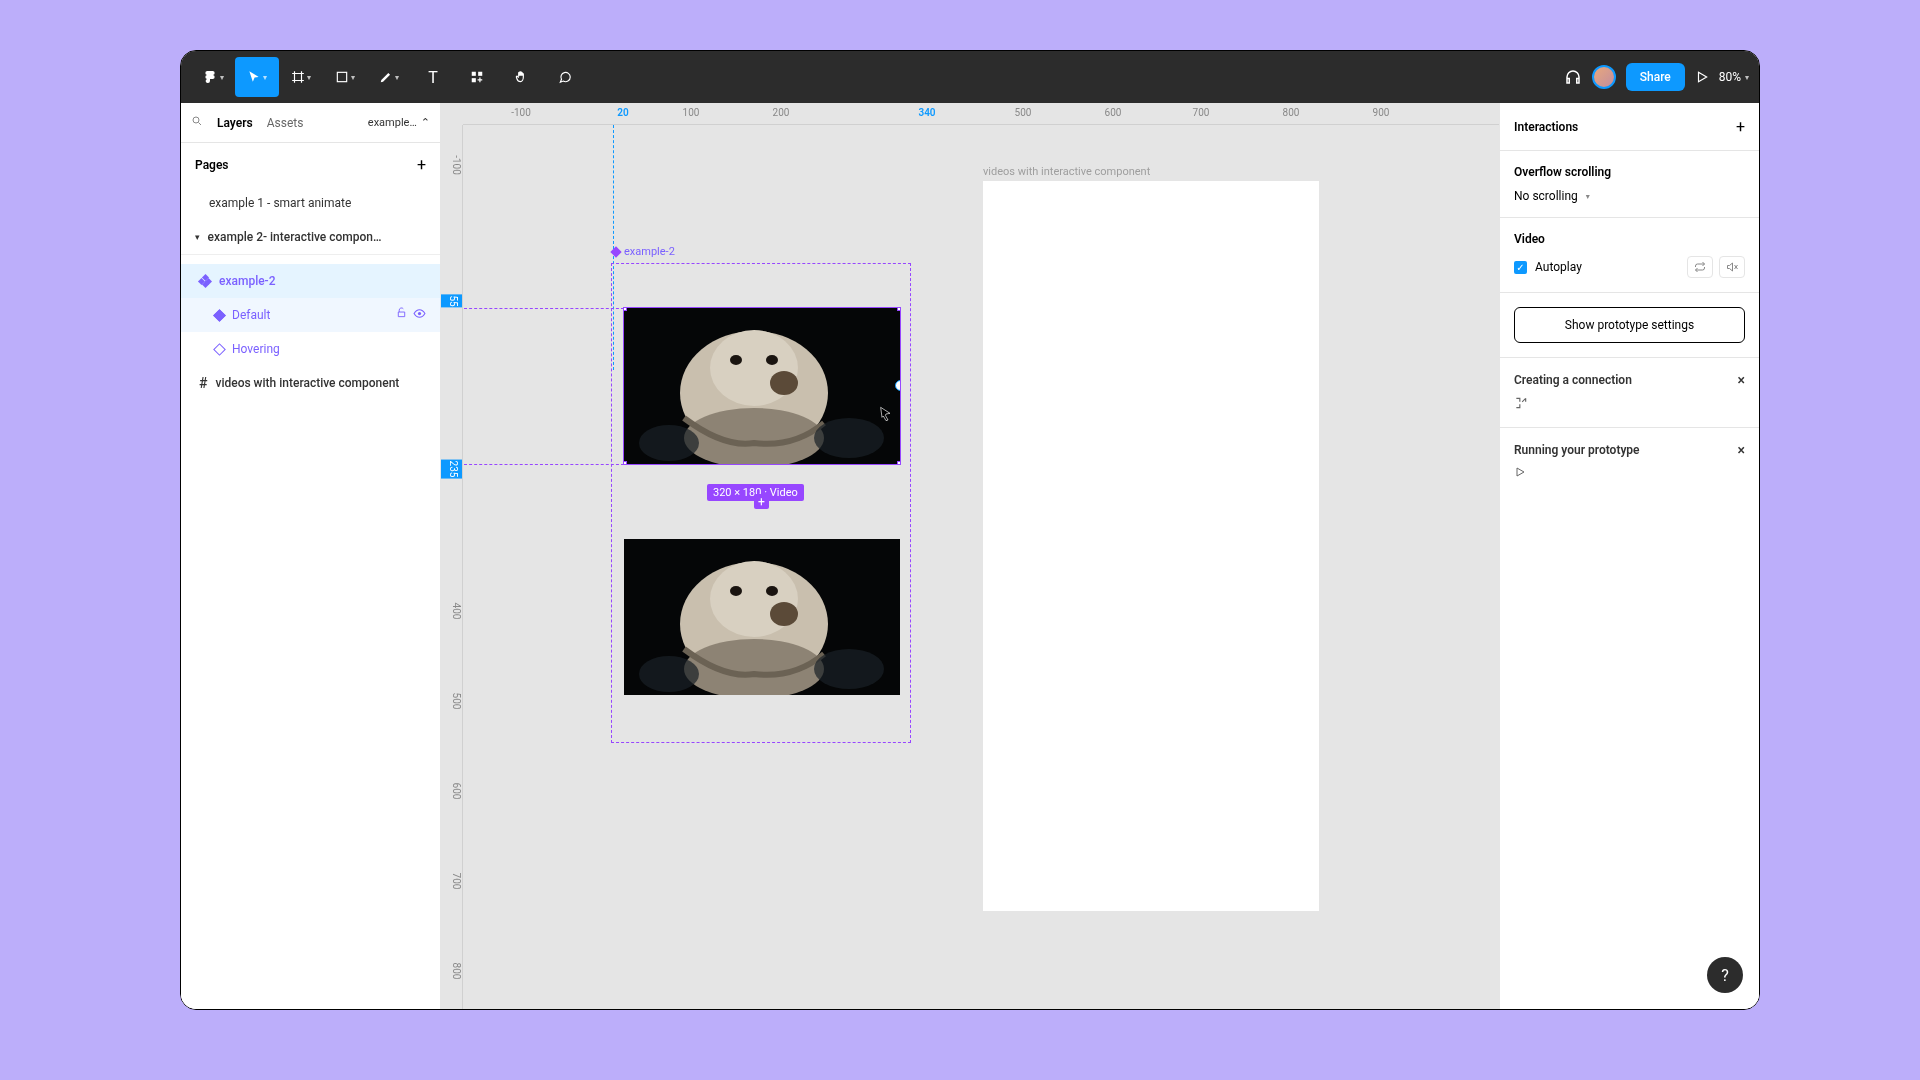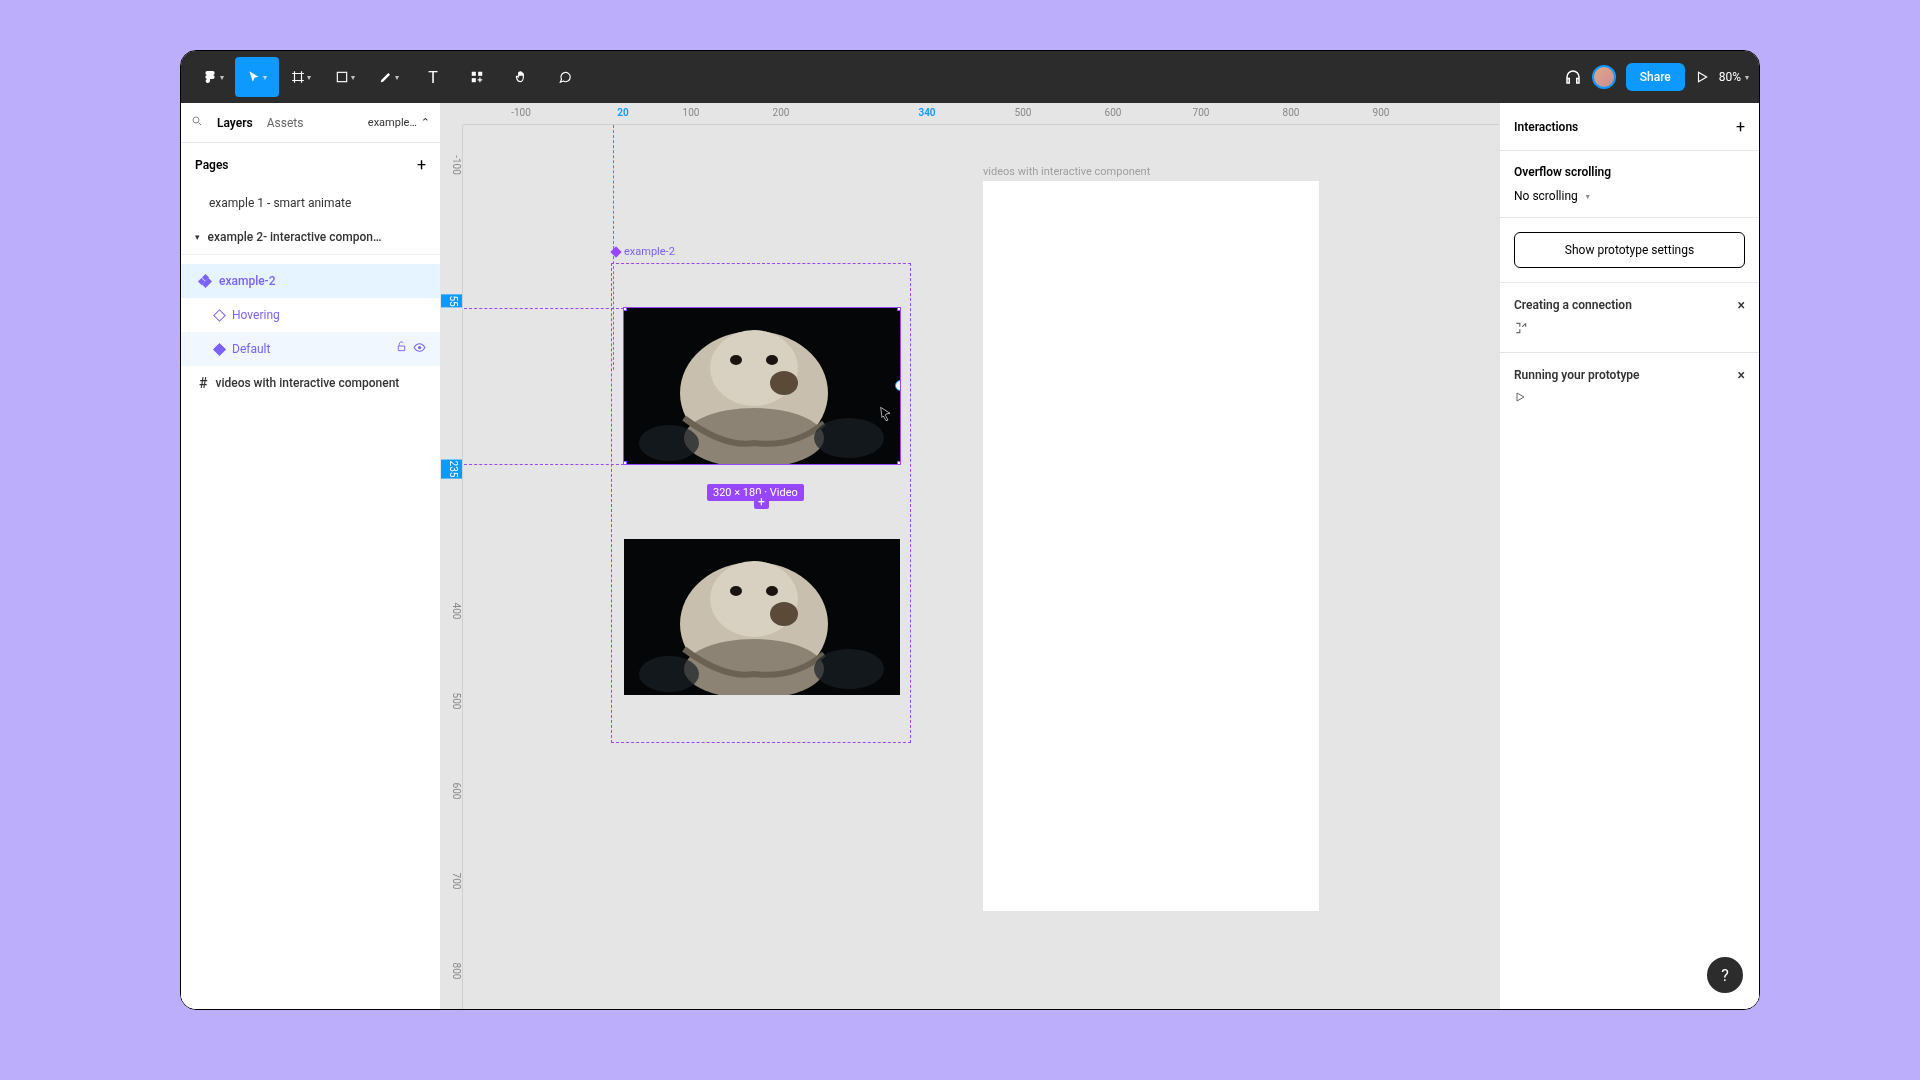--- a/index.html
+++ b/index.html
@@ -522,6 +522,29 @@
         </div>
       </div>
 
+      <div class="rp-section">
+        <div class="rp-row">
+          <span>Video</span>
+        </div>
+        <div class="rp-sub" style="justify-content:space-between;">
+          <div style="display:flex; align-items:center; gap:8px;">
+            <div class="checkbox">✓</div>
+            <span>Autoplay</span>
+          </div>
+          <div class="tray-icons">
+            <div class="tray-icon">
+              <svg width="12" height="12" viewBox="0 0 24 24">
+                  <path fill="none" stroke="#888" stroke-width="2" d="M17 2l4 4-4 4M3 12V10a4 4 0 014-4h14M7 22l-4-4 4-4M21 12v2a4 4 0 01-4 4H3"></path>
+                </svg>
+            </div>
+            <div class="tray-icon">
+              <svg width="12" height="12" viewBox="0 0 24 24">
+                  <path fill="none" stroke="#888" stroke-width="2" d="M3 9v6h4l6 5V4L7 9H3zM17 8l6 8M23 8l-6 8"></path>
+                </svg>
+            </div>
+          </div>
+        </div>
+      </div>
 
       <div class="rp-section">
         <div class="rp-btn-outline">Show prototype settings</div>

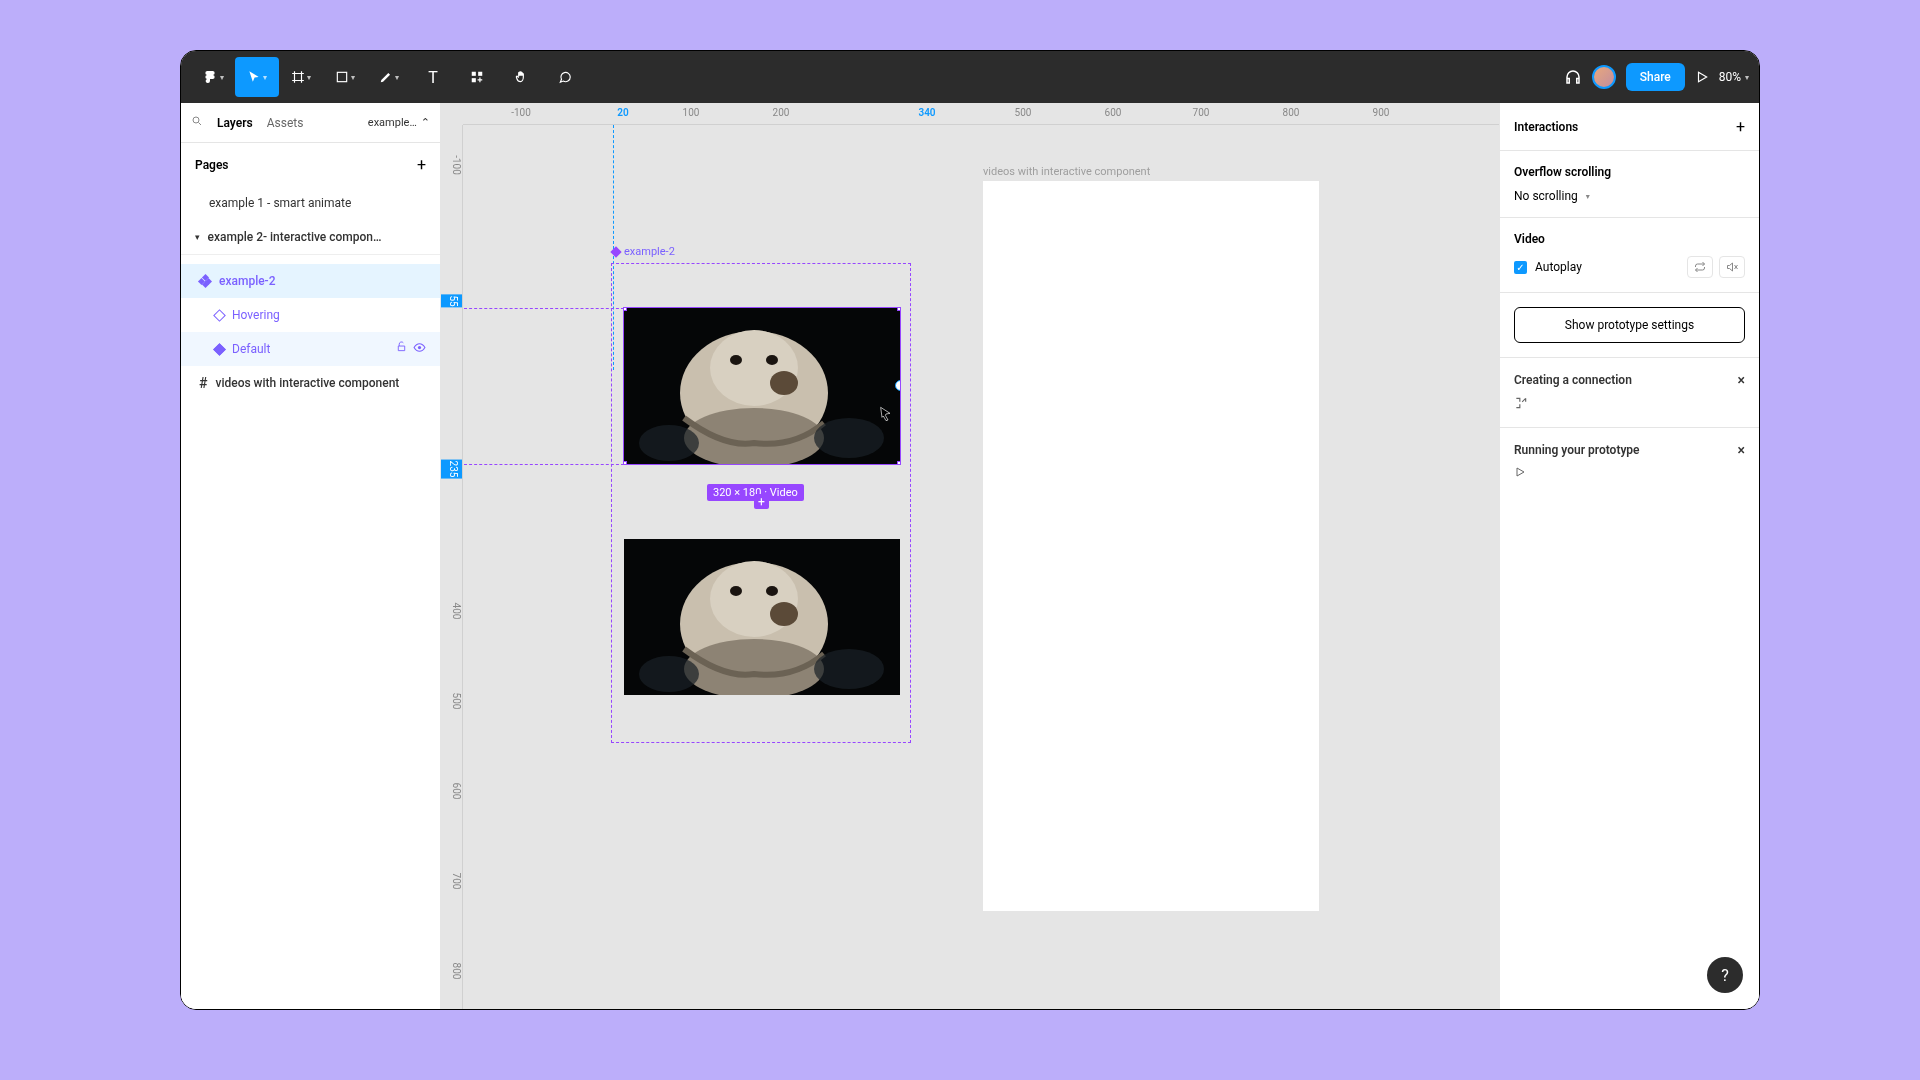--- a/index.html
+++ b/index.html
@@ -388,10 +388,6 @@
             <span></span>
           </div>
         <span>example-2</span>
-      </div>
-      <div class="layer-item level-2" style="color:#7b61ff;">
-        <div class="diamond-icon"></div>
-        <span>Hovering</span>
       </div>
       <div class="layer-item level-2 selected-light">
         <div class="diamond-icon filled"></div>
@@ -409,6 +405,10 @@
               </svg>
           </span>
         </span>
+      </div>
+      <div class="layer-item level-2" style="color:#7b61ff;">
+        <div class="diamond-icon"></div>
+        <span>Hovering</span>
       </div>
       <div class="layer-item level-1" style="font-weight:500;">
         <span class="hash">#</span>

